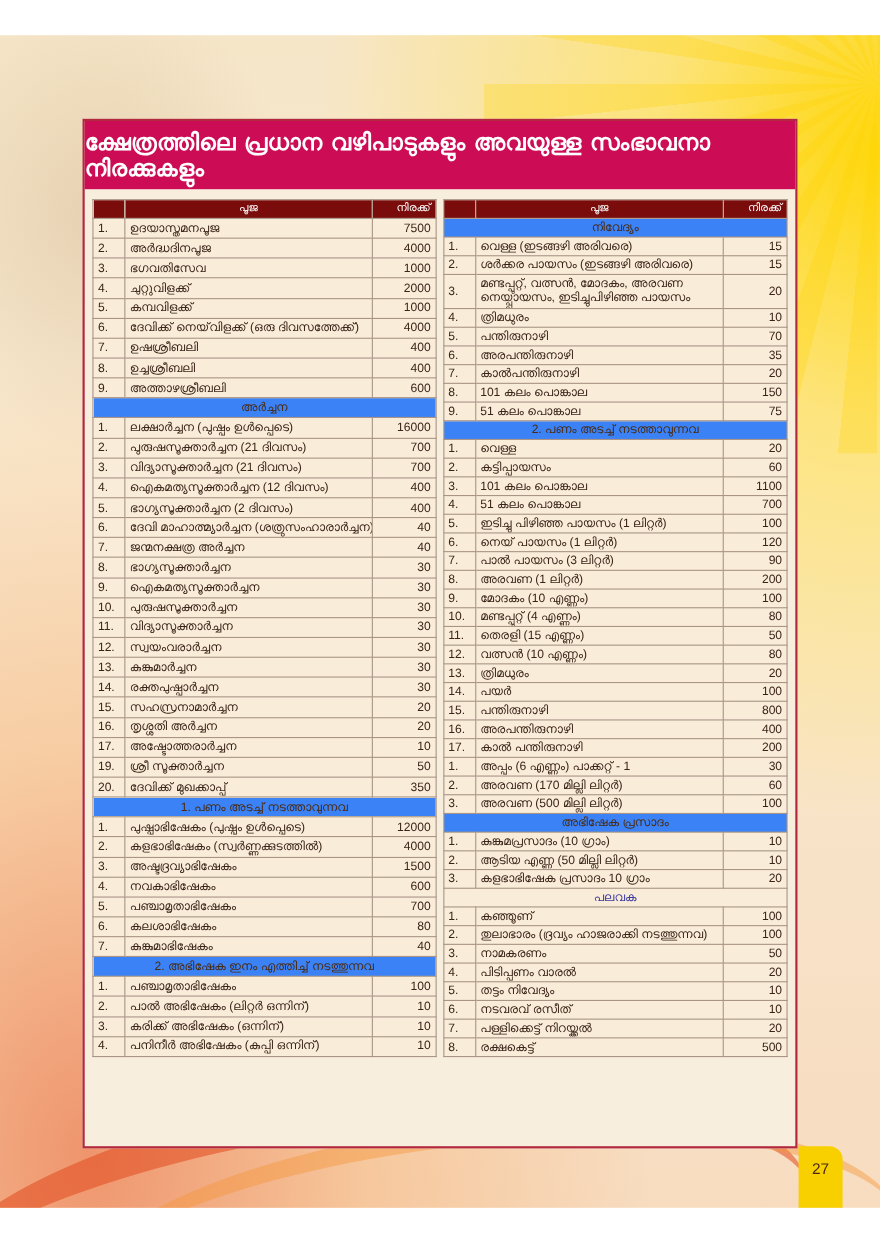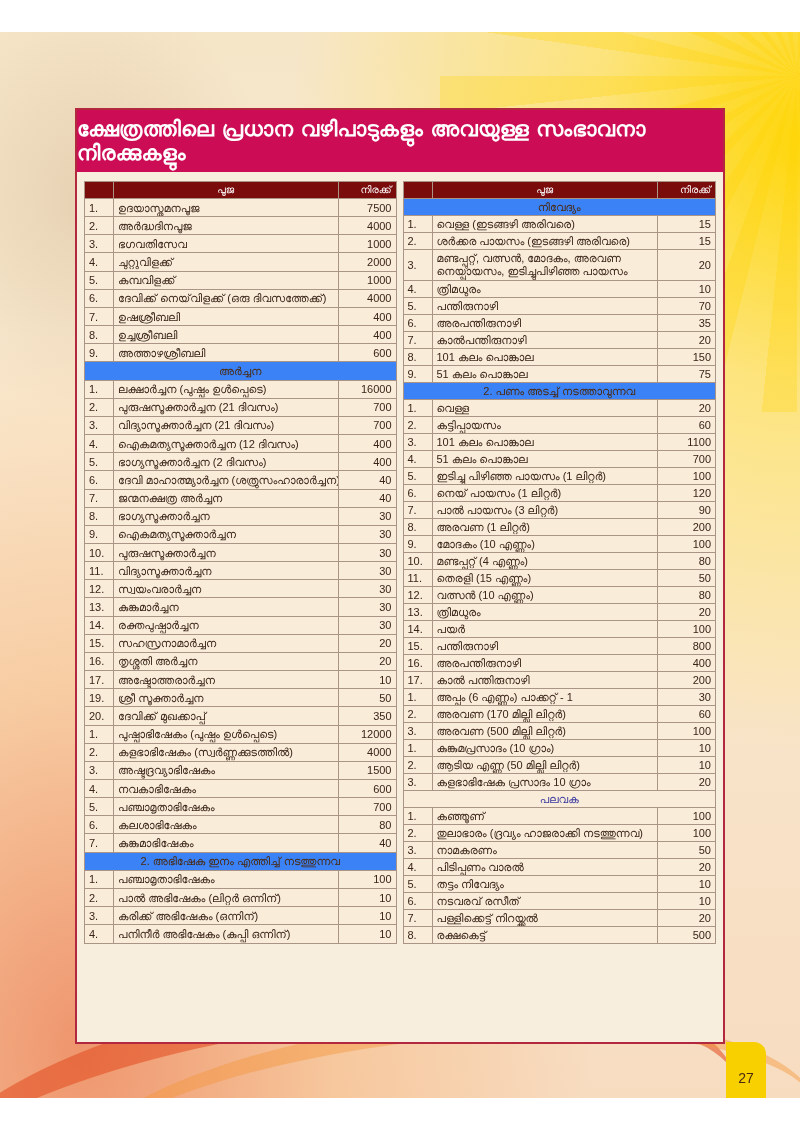--- a/index.html
+++ b/index.html
@@ -222,6 +222,9 @@
               <td class="item">ദേവിക്ക് മുഖക്കാപ്പ്</td>
               <td class="rate">350</td>
             </tr>
+            <tr class="sec-yellow">
+              <td colspan="3">1. പണം അടച്ച് നടത്താവുന്നവ</td>
+            </tr>
             <tr class="row">
               <td class="no">1.</td>
               <td class="item">പുഷ്പാഭിഷേകം (പുഷ്പം ഉൾപ്പെടെ)</td>

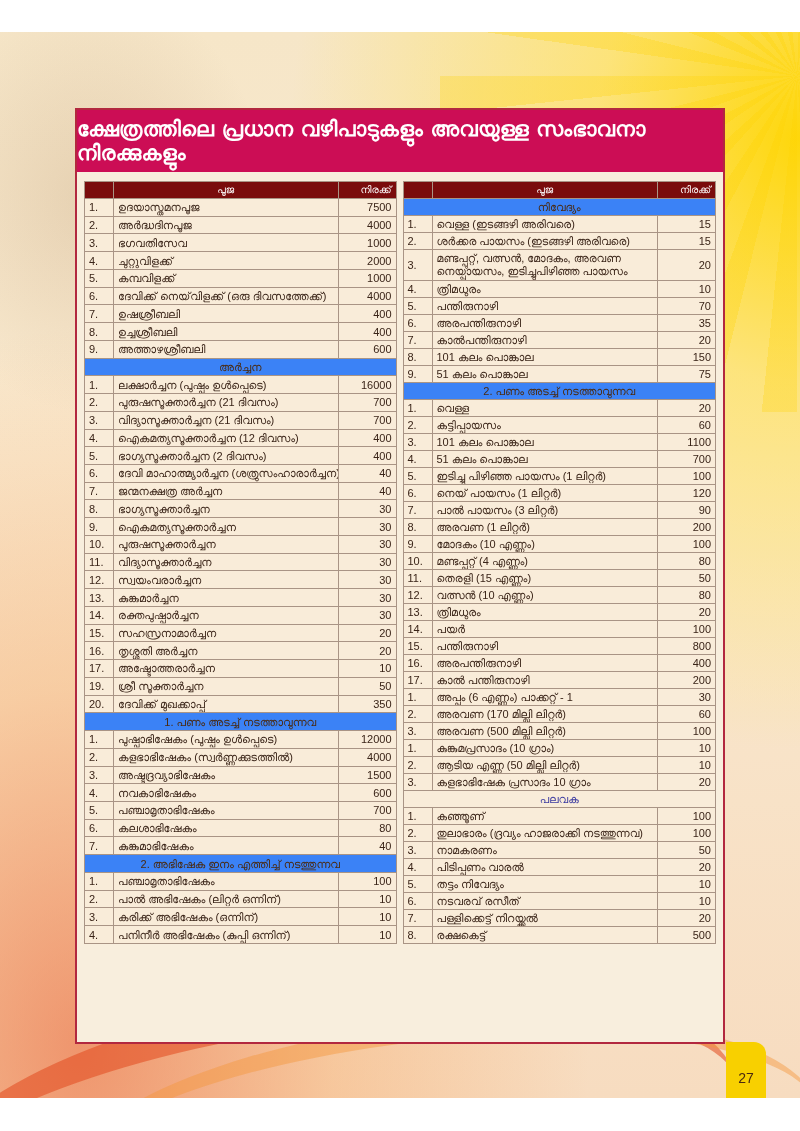--- a/index.html
+++ b/index.html
@@ -451,6 +451,9 @@
               <td class="item">അരവണ (500 മില്ലി ലിറ്റർ)</td>
               <td class="rate">100</td>
             </tr>
+            <tr class="sec-yellow">
+              <td colspan="3">അഭിഷേക പ്രസാദം</td>
+            </tr>
             <tr class="row">
               <td class="no">1.</td>
               <td class="item">കുങ്കുമപ്രസാദം (10 ഗ്രാം)</td>

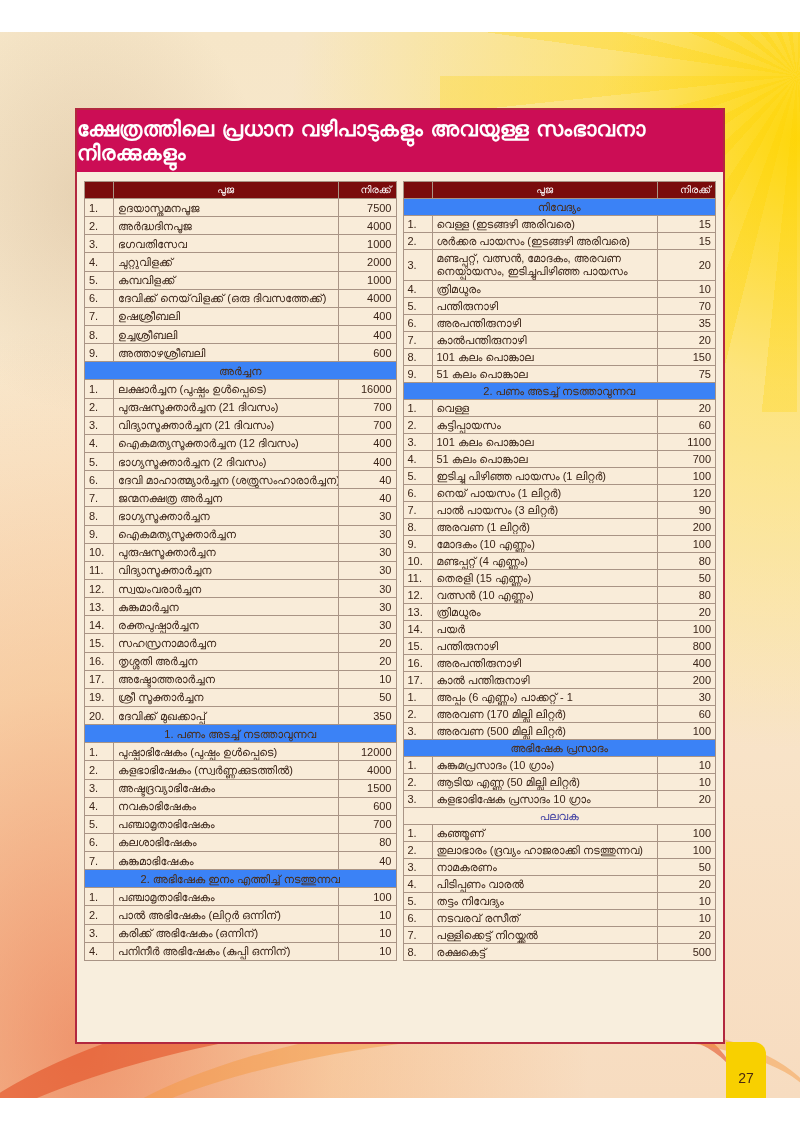--- a/index.html
+++ b/index.html
@@ -49,7 +49,7 @@
     .page-tab {
       position:absolute; left:726px; top:1010px; width:40px; height:88px;
       background:#f8d000; border-top-right-radius:12px;
-      color:#4a2a10; font-family:"Liberation Sans", sans-serif; font-size:14px; text-align:center; padding-top:28px; box-sizing:border-box;
+      color:#4a2a10; font-family:"Liberation Sans", sans-serif; font-size:14px; text-align:center; padding-top:12px; box-sizing:border-box;
     }
   </style>
 </head>

